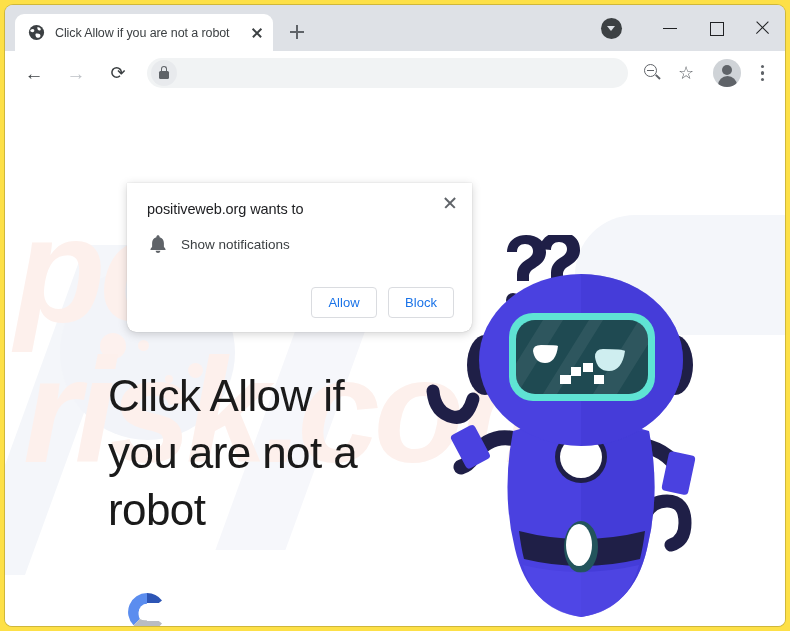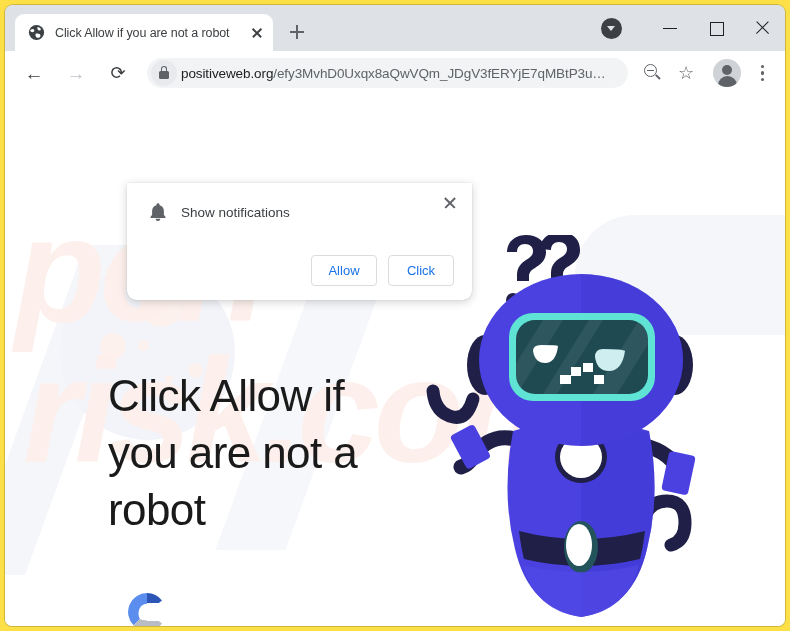--- a/index.html
+++ b/index.html
@@ -484,7 +484,6 @@
           <span class="lock-shackle"></span>
           <span class="lock-shape"></span>
         </span>
-        <span id="url-text"><b>positiveweb.org</b><span>/efy3MvhD0Uxqx8aQwVQm_JDgV3fERYjE7qMBtP3u…</span></span>
       </div>
 
       <div class="tool-icon" id="zoom-icon">

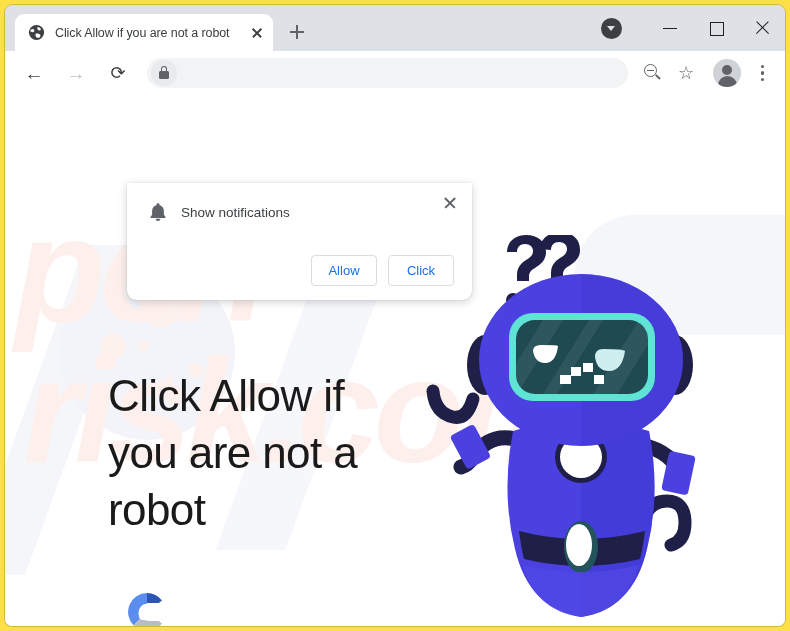--- a/index.html
+++ b/index.html
@@ -610,6 +610,7 @@
 
       <div id="perm-bubble">
         <div id="perm-close"></div>
+        <div id="perm-title">positiveweb.org wants to</div>
         <div id="perm-row">
           <span id="bell-icon">
             <svg viewBox="0 0 22 22" width="22" height="22">

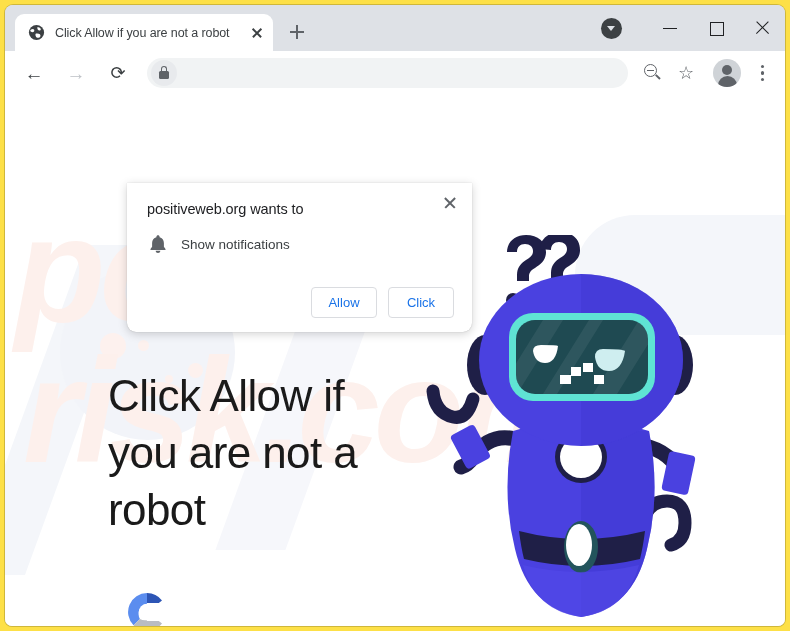--- a/index.html
+++ b/index.html
@@ -622,7 +622,7 @@
         </div>
         <div id="perm-actions">
           <button class="perm-btn">Allow</button>
-          <button class="perm-btn">Click</button>
+          <button class="perm-btn">Block</button>
         </div>
       </div>
 

